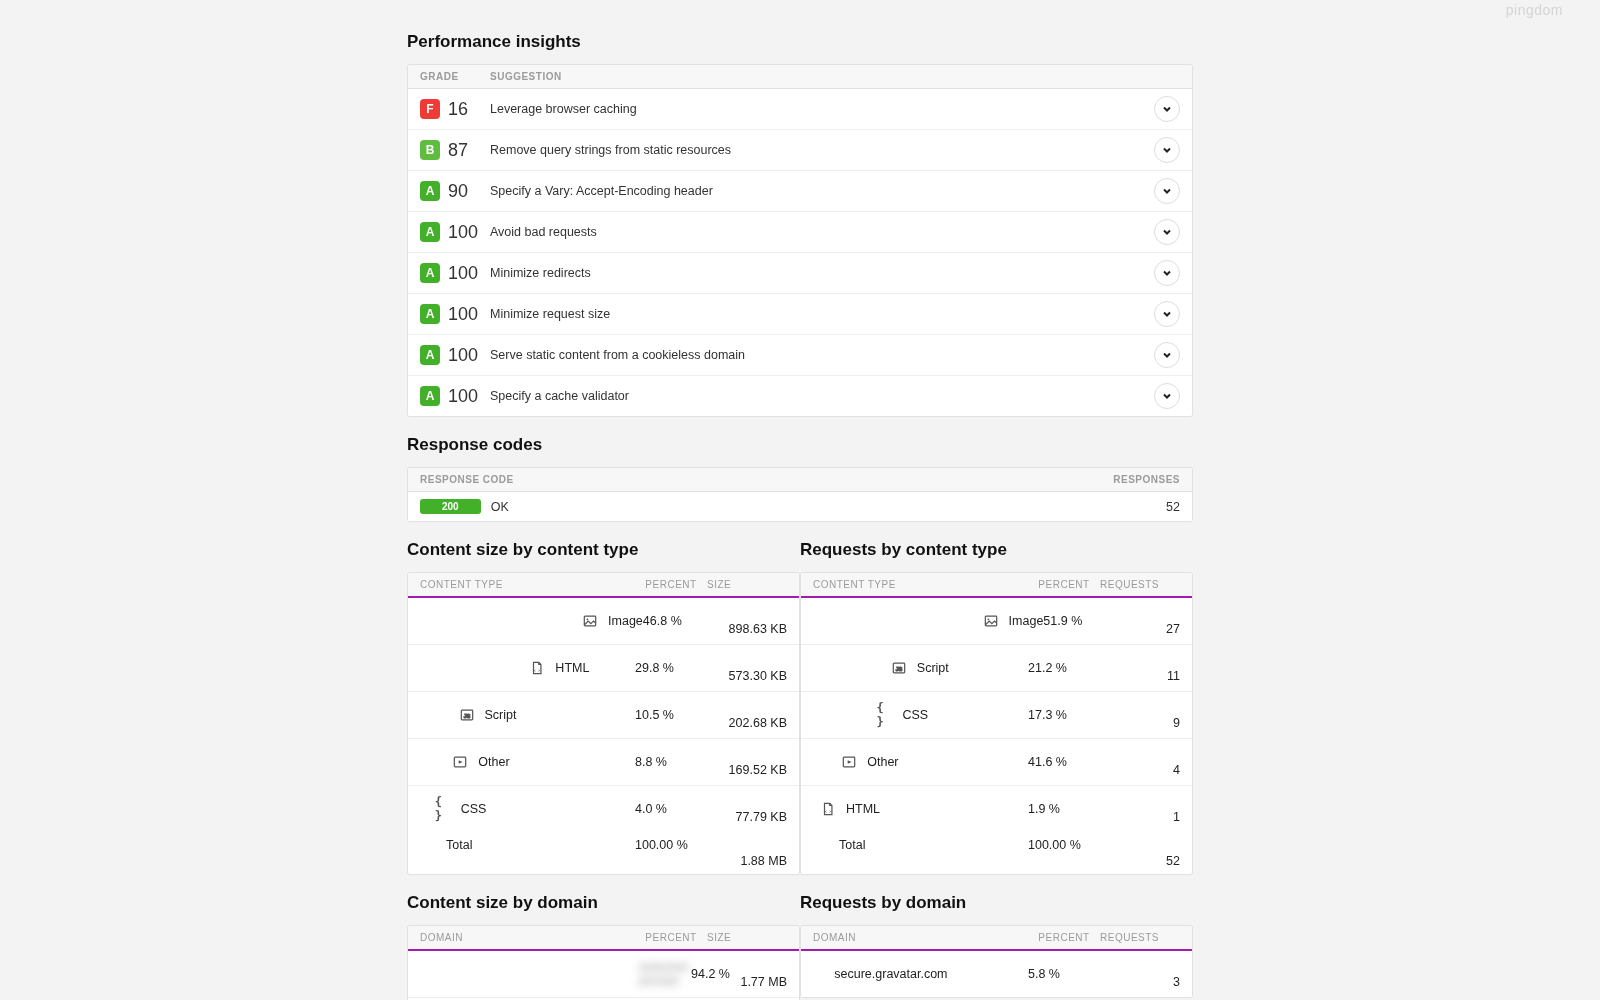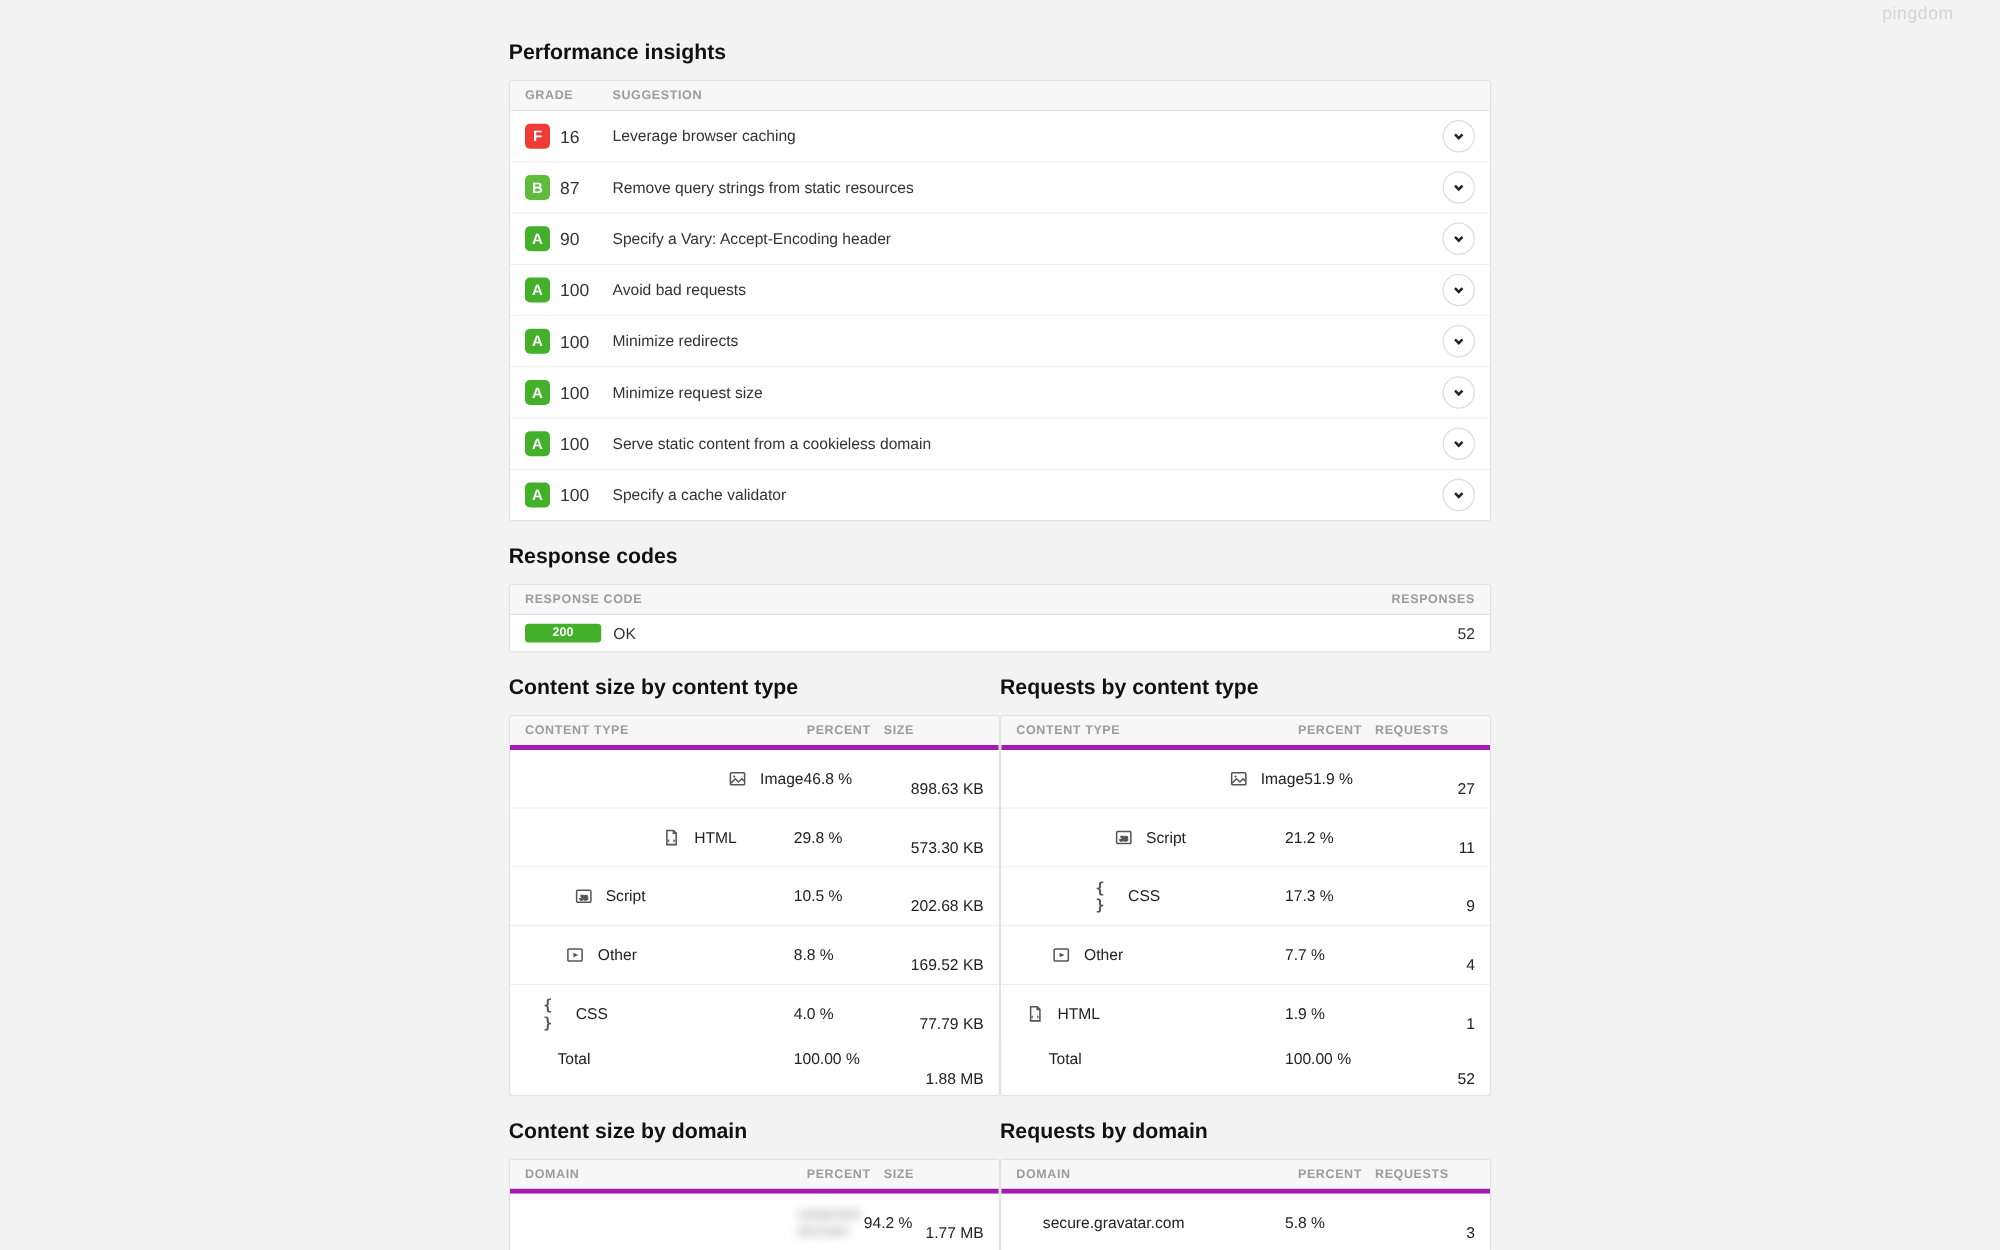--- a/index.html
+++ b/index.html
@@ -77,7 +77,7 @@
 
   .insight-score {
     width: 42px;
-    font-size: 14px;
+    font-size: 18px;
     color: #333;
   }
   .insight-suggestion {

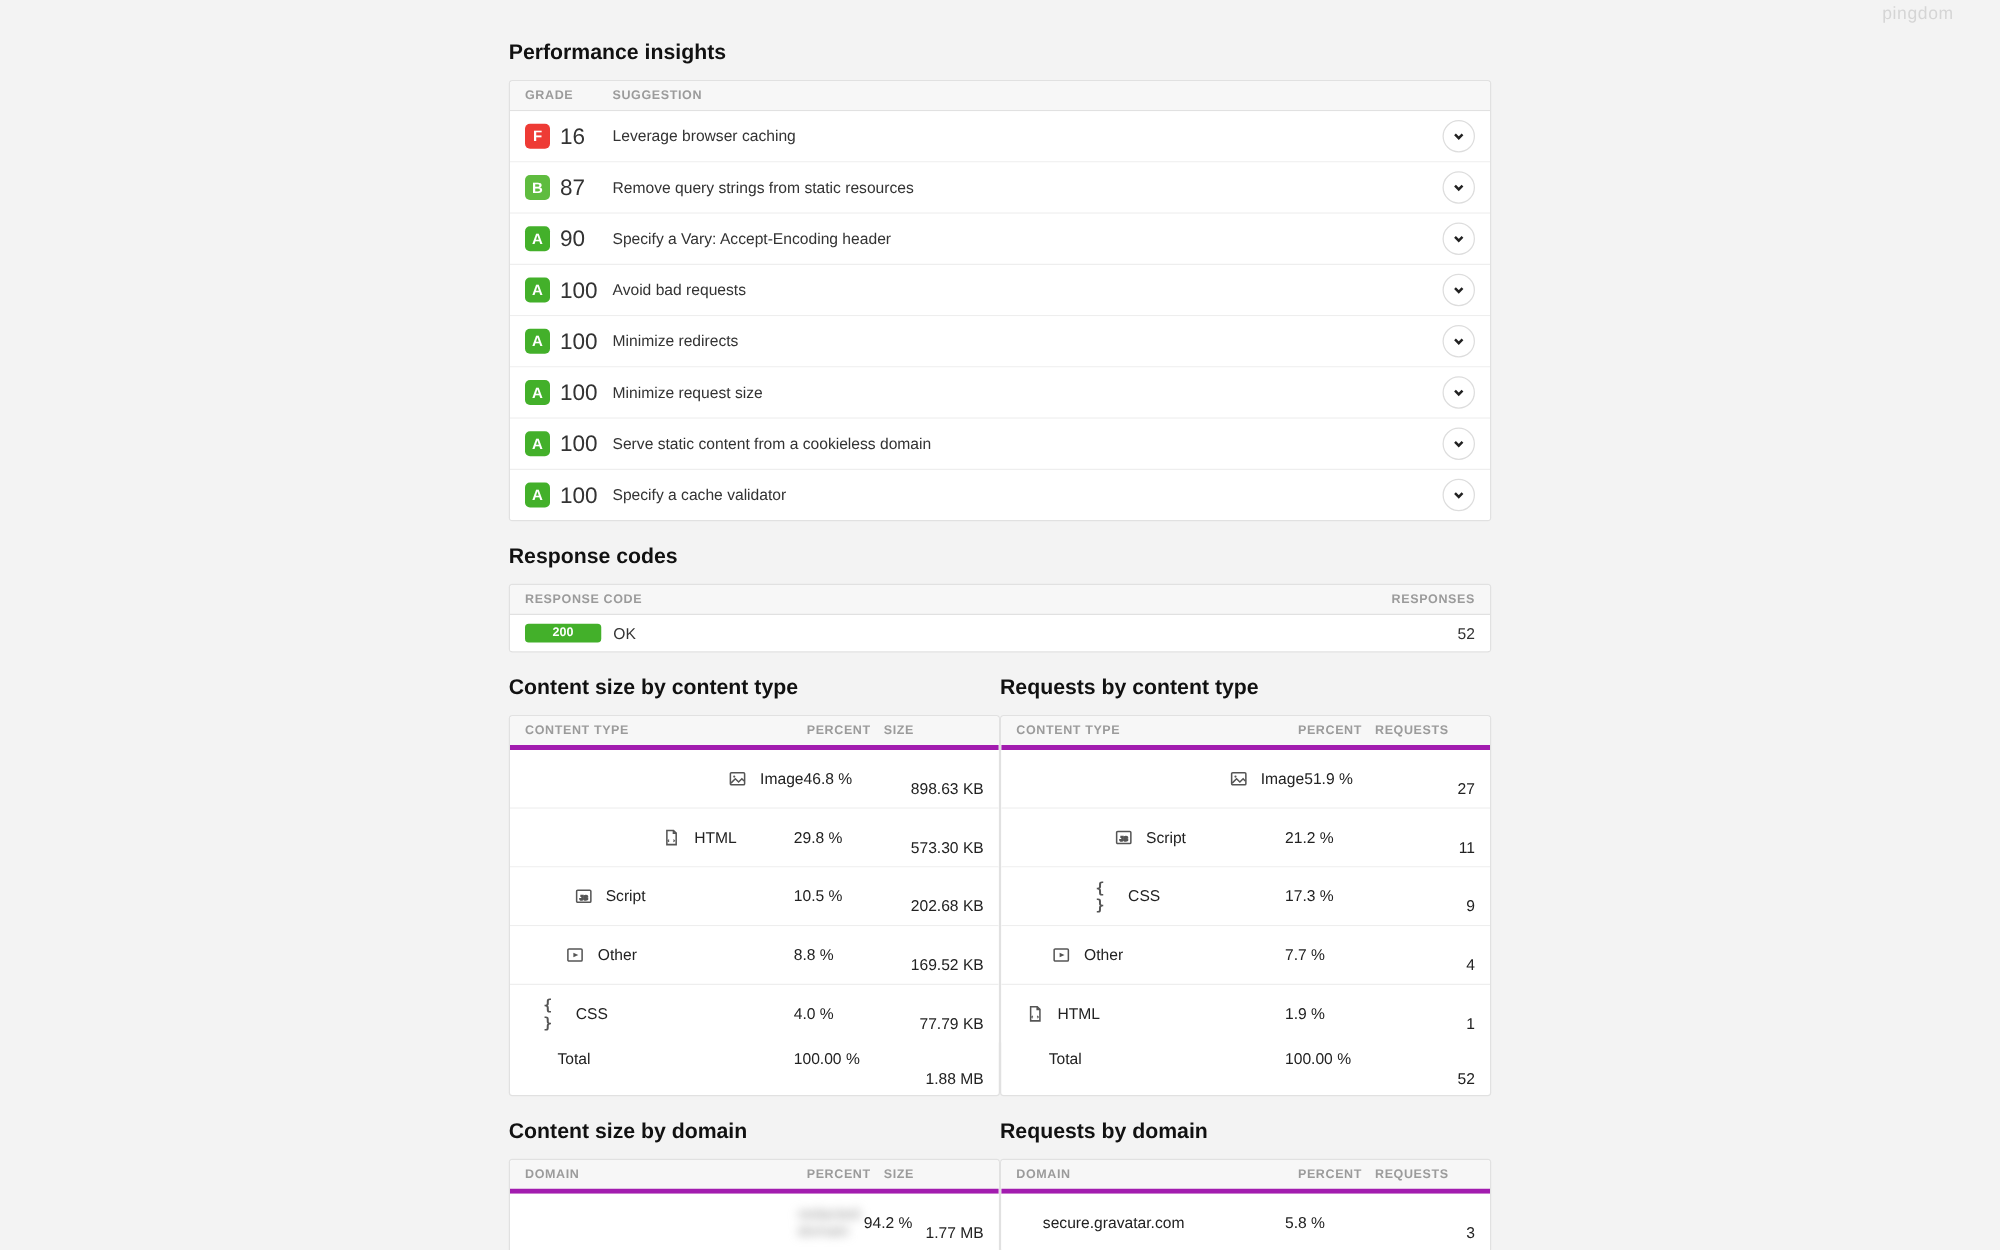--- a/index.html
+++ b/index.html
@@ -128,12 +128,12 @@
   .ct-header {
     display: flex;
     background: #f7f7f7;
-    border-bottom: 4px solid #a21caf;
+    border-bottom: 2px solid #a21caf;
     padding: 6px 12px;
     font-size: 10px;
     letter-spacing: 0.5px;
     color: #9b9b9b;
-    font-weight: 700;
+    font-weight: 400;
   }
   .ct-label-h { flex: 1; }
   .ct-percent-h { width: 72px; text-align: center; }

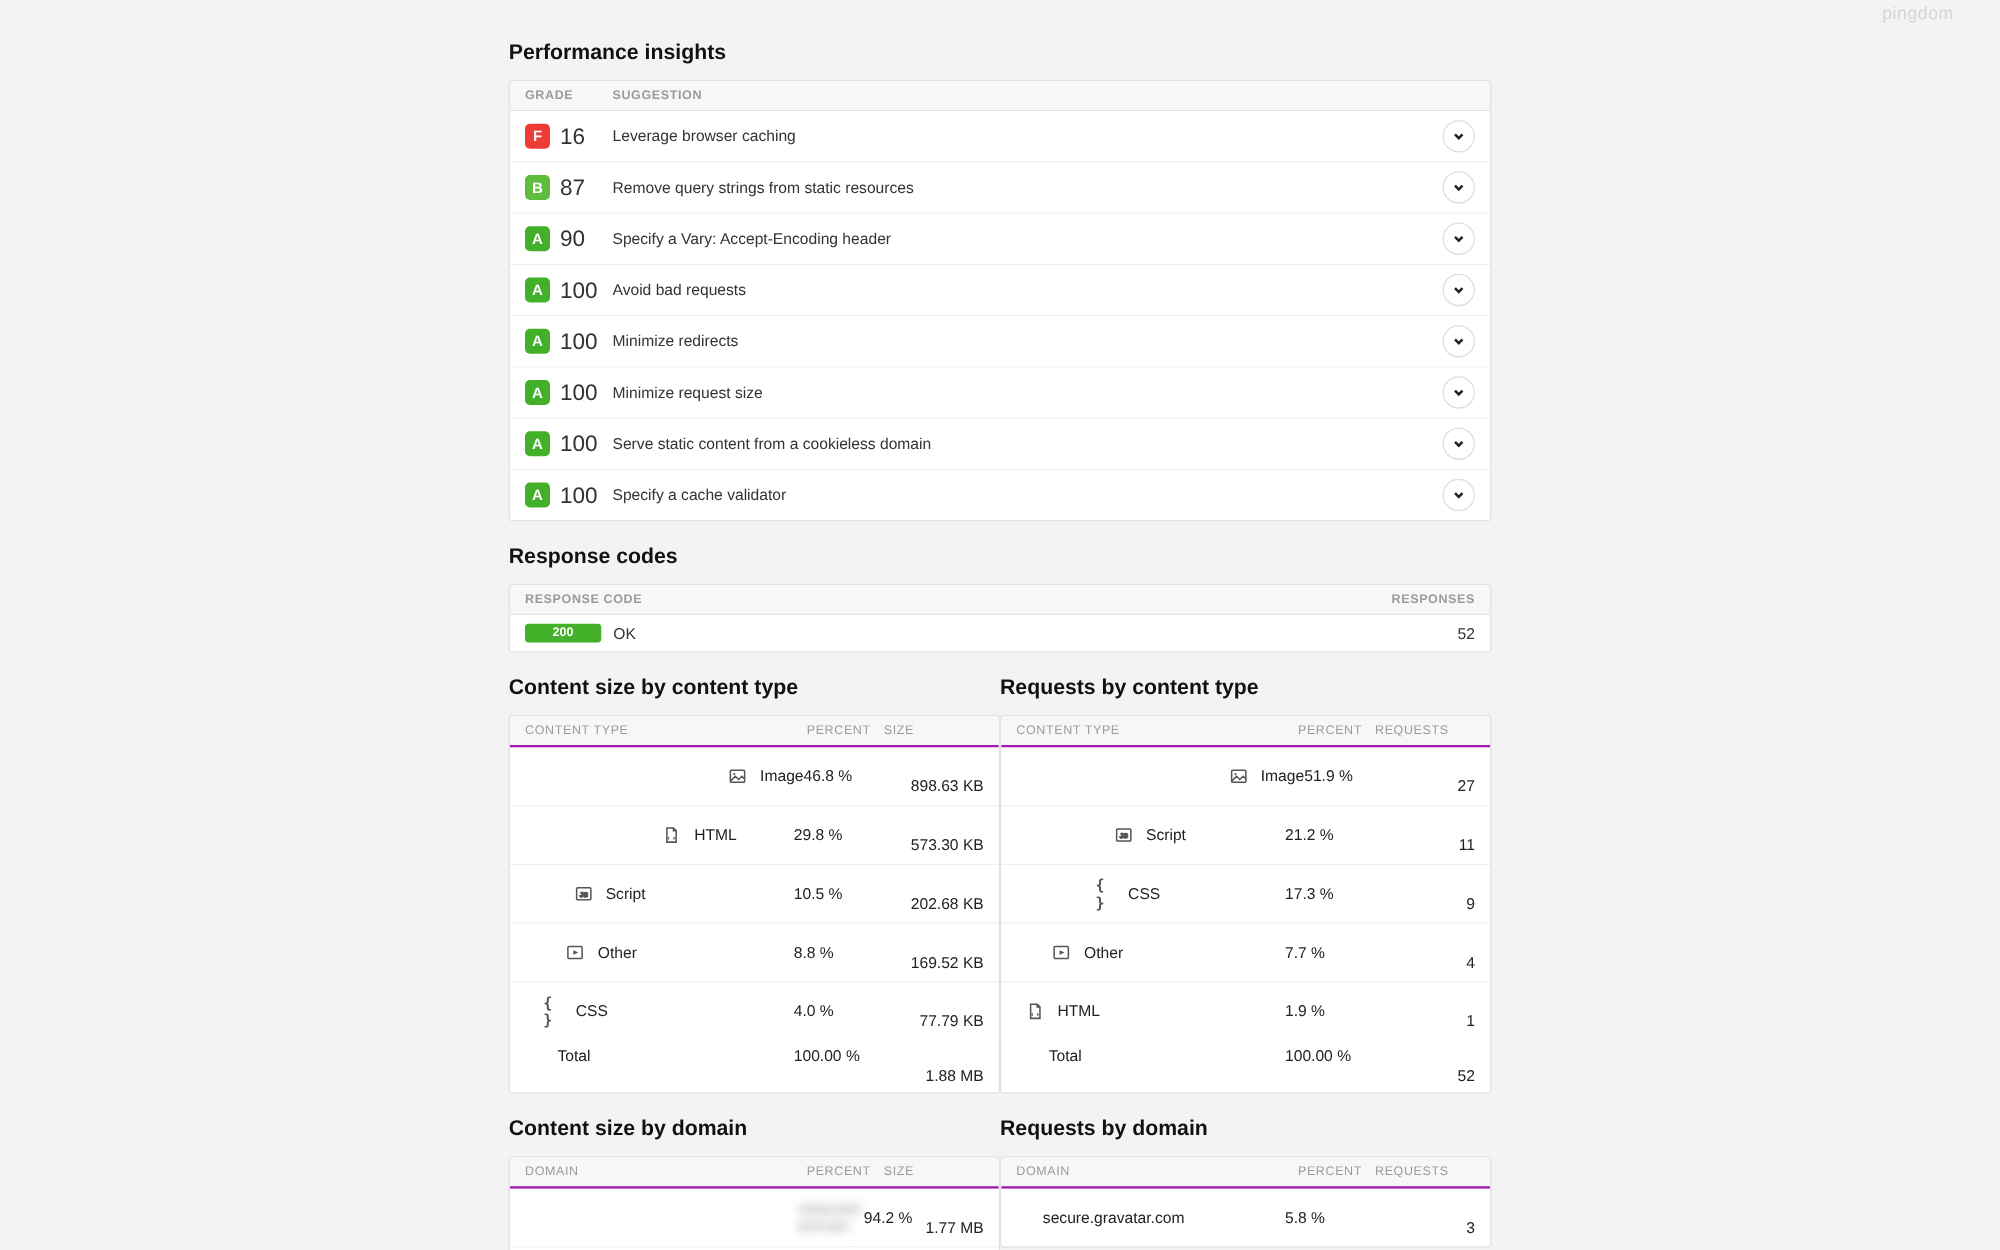--- a/index.html
+++ b/index.html
@@ -423,7 +423,7 @@
                 </svg>
               </span>
               <span class="ct-label">Other</span>
-              <span class="ct-percent">7.7 %</span>
+              <span class="ct-percent">41.6 %</span>
               <span class="ct-value">4</span>
             </div>
             <div class="ct-row">

